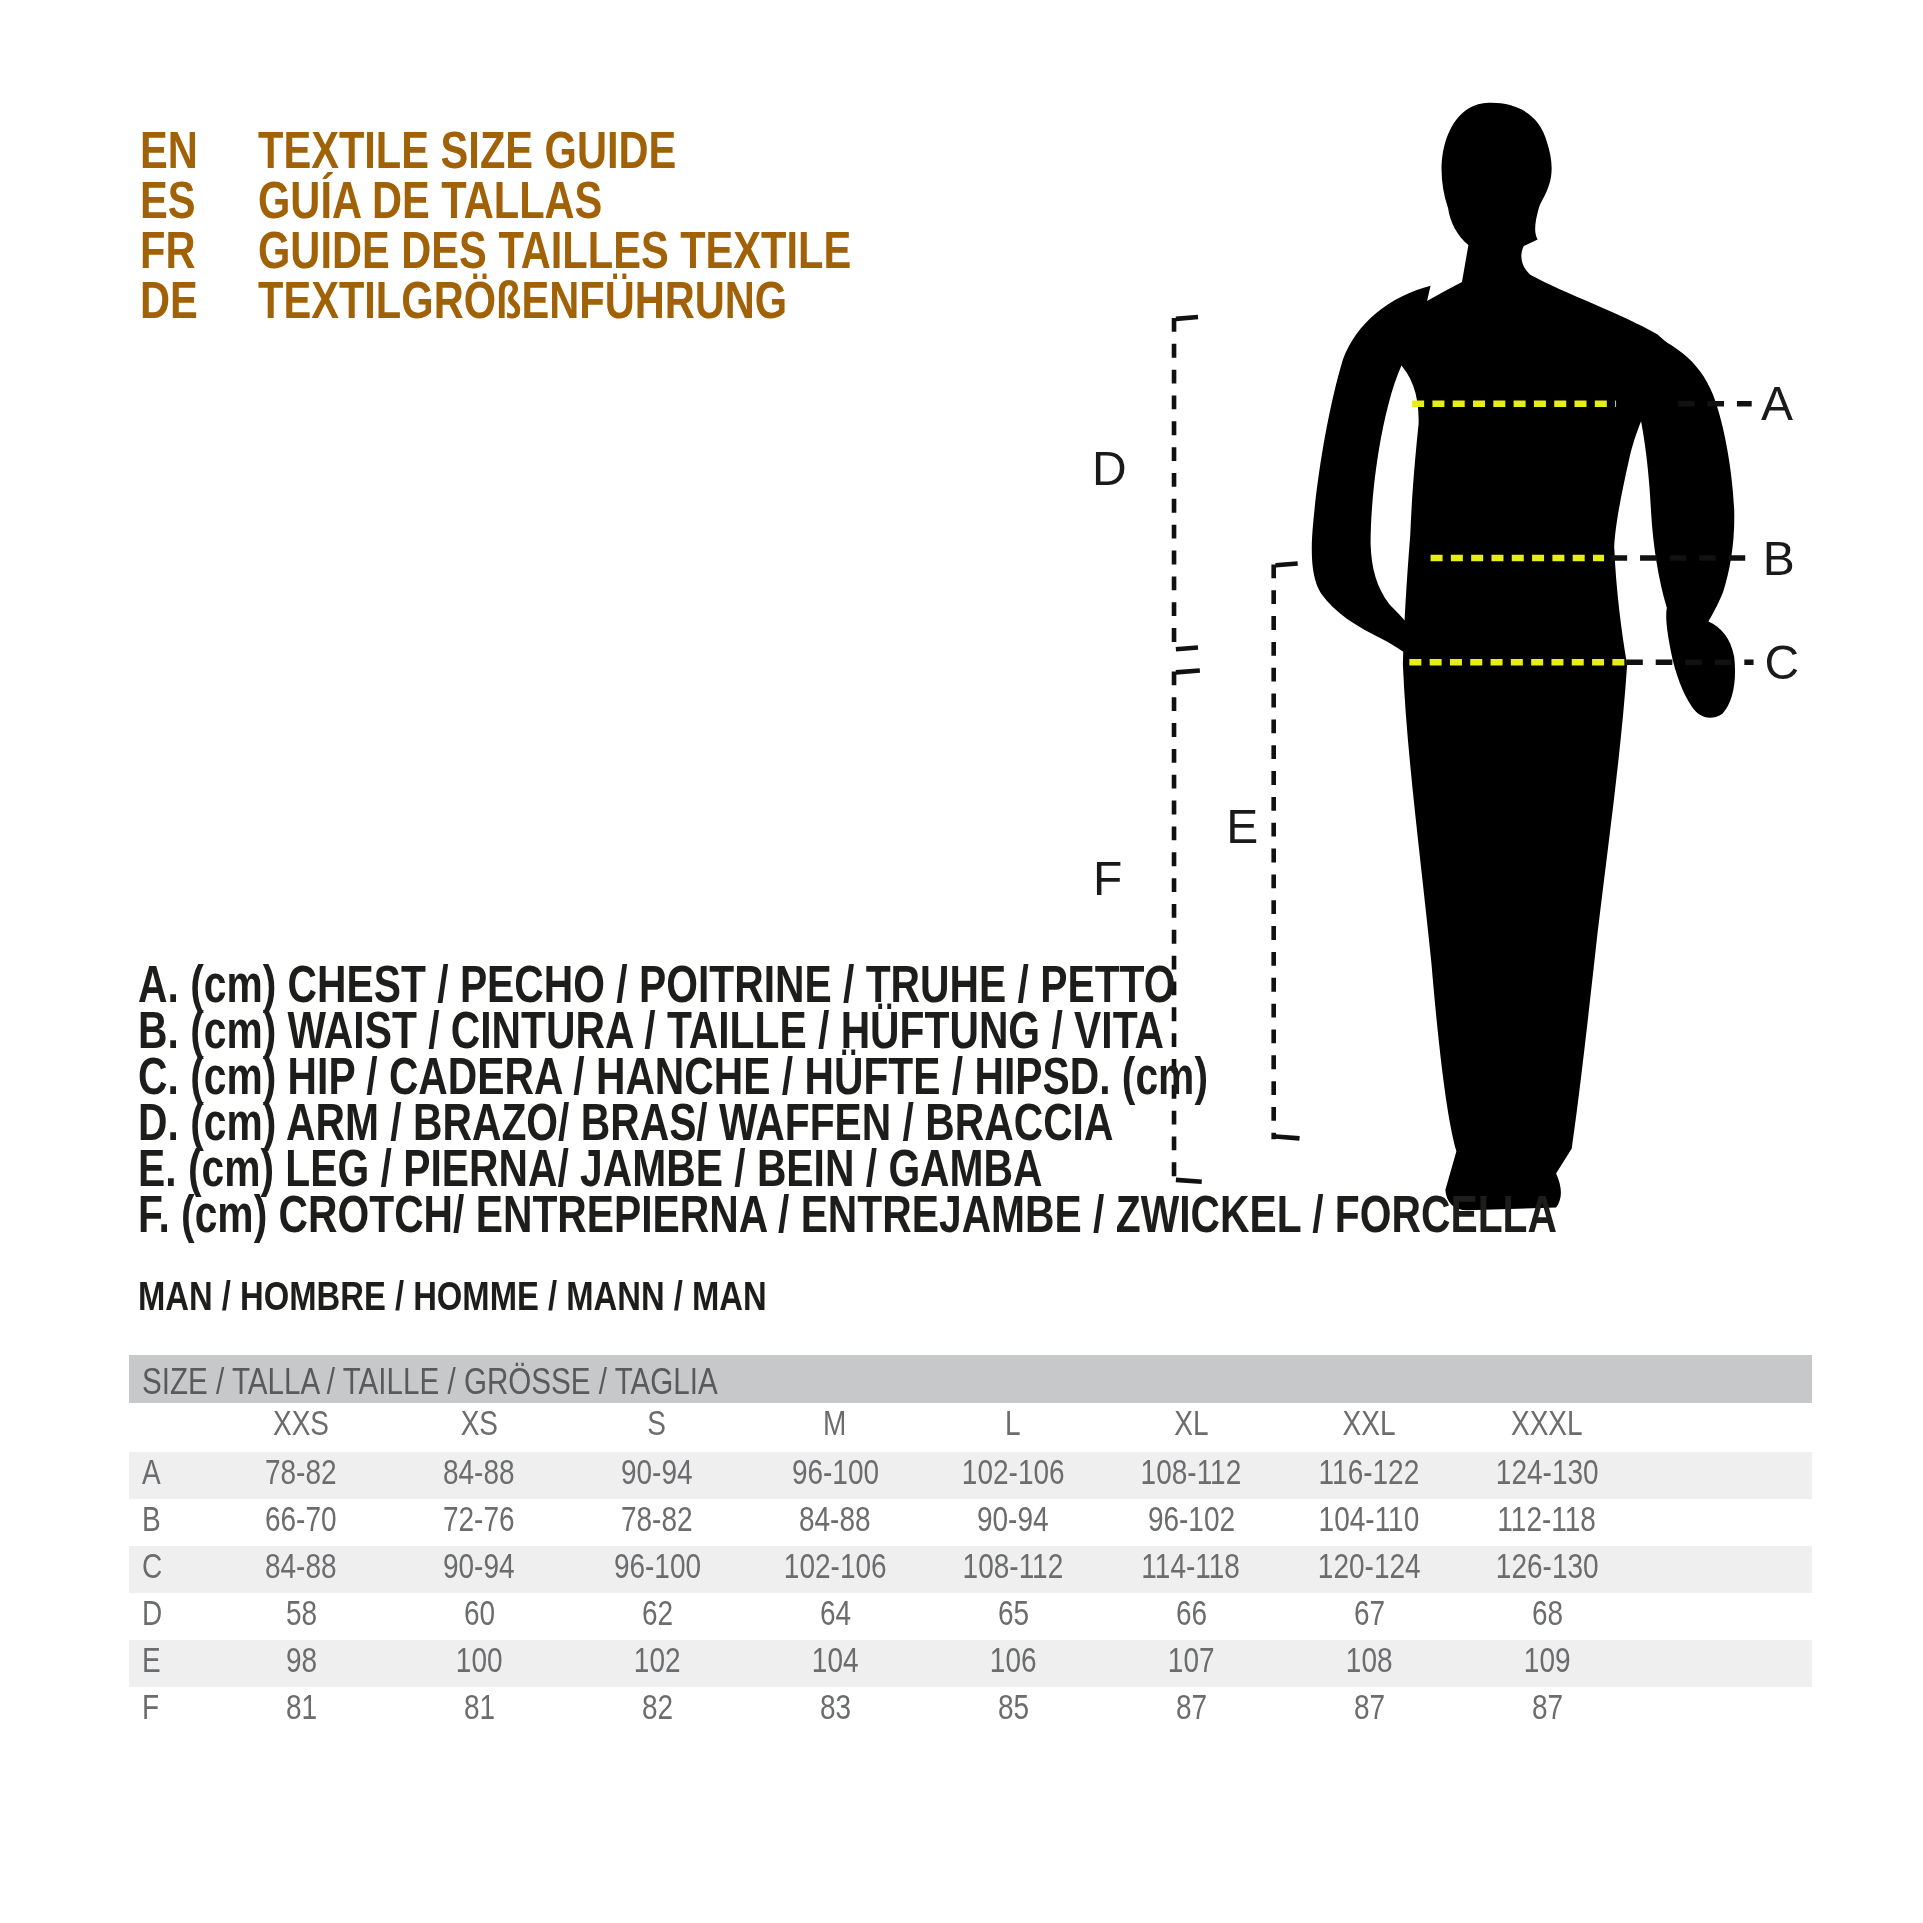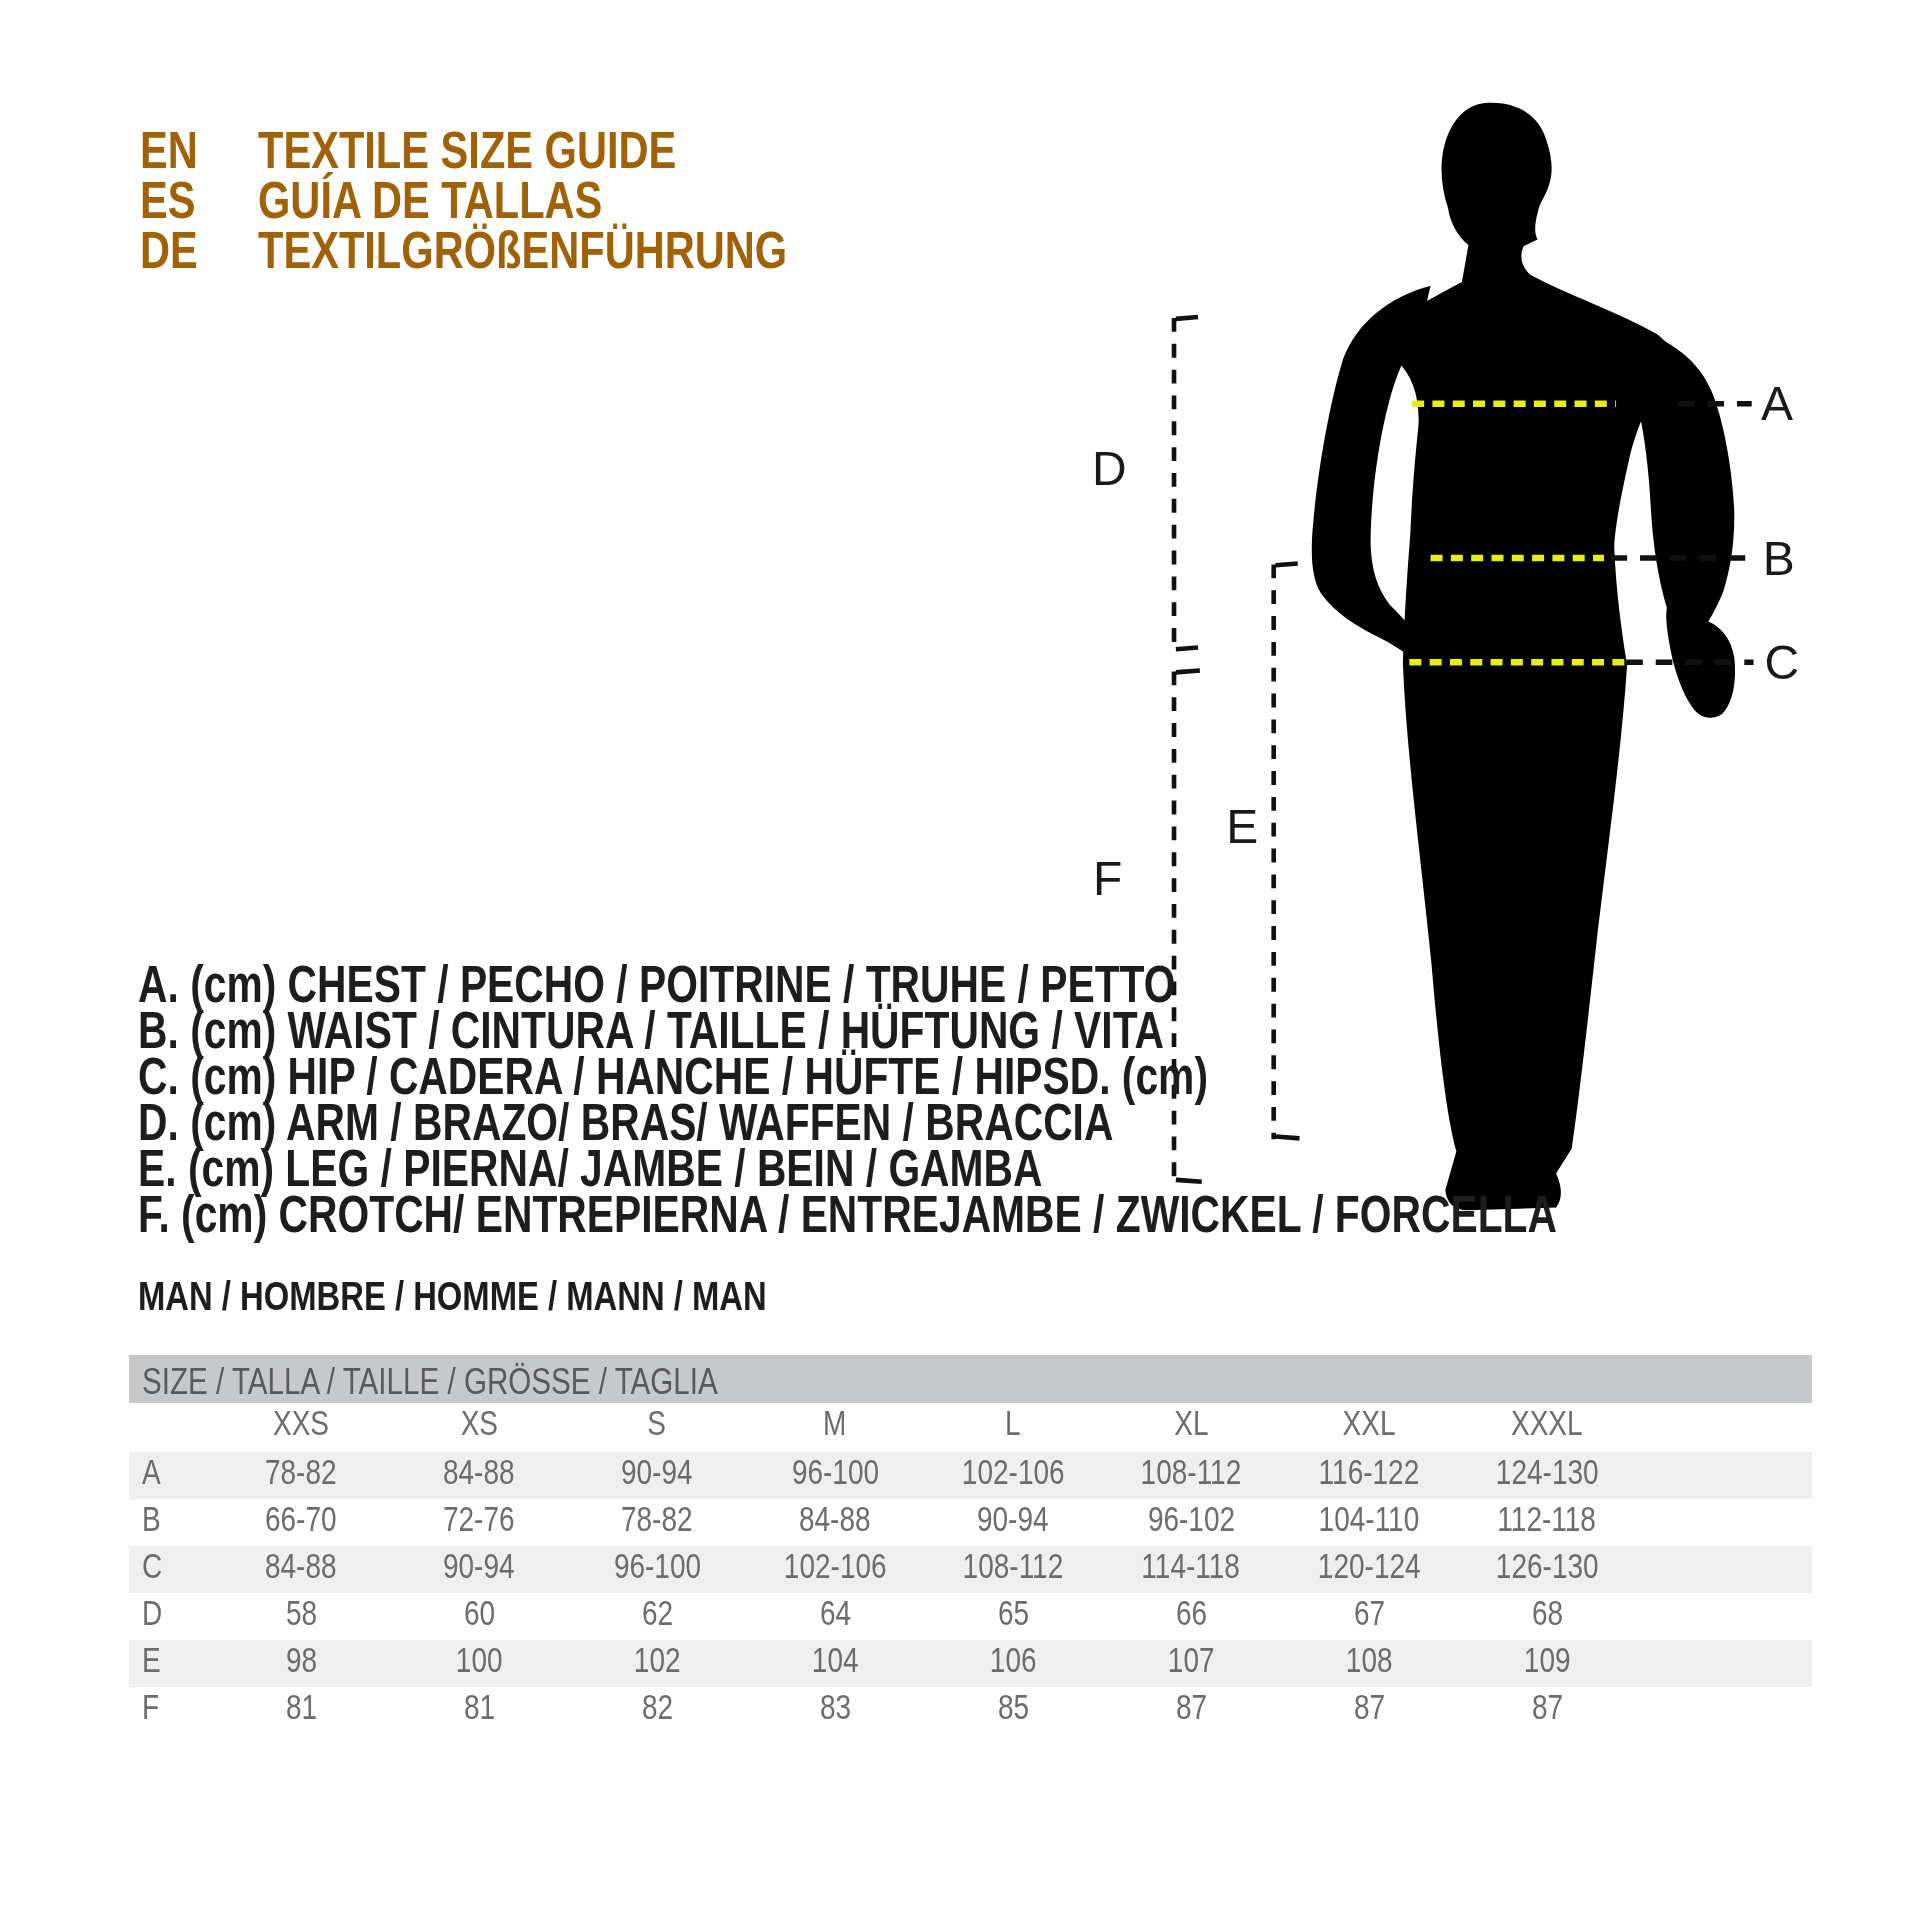--- a/index.html
+++ b/index.html
@@ -45,6 +45,10 @@
     <div class="lang-row">
       <span class="lang-code"><span class="cx">ES</span></span>
       <span><span class="cx">GUÍA DE TALLAS</span></span>
+    </div>
+    <div class="lang-row">
+      <span class="lang-code"><span class="cx">FR</span></span>
+      <span><span class="cx">GUIDE DES TAILLES TEXTILE</span></span>
     </div>
     <div class="lang-row">
       <span class="lang-code"><span class="cx">DE</span></span>

